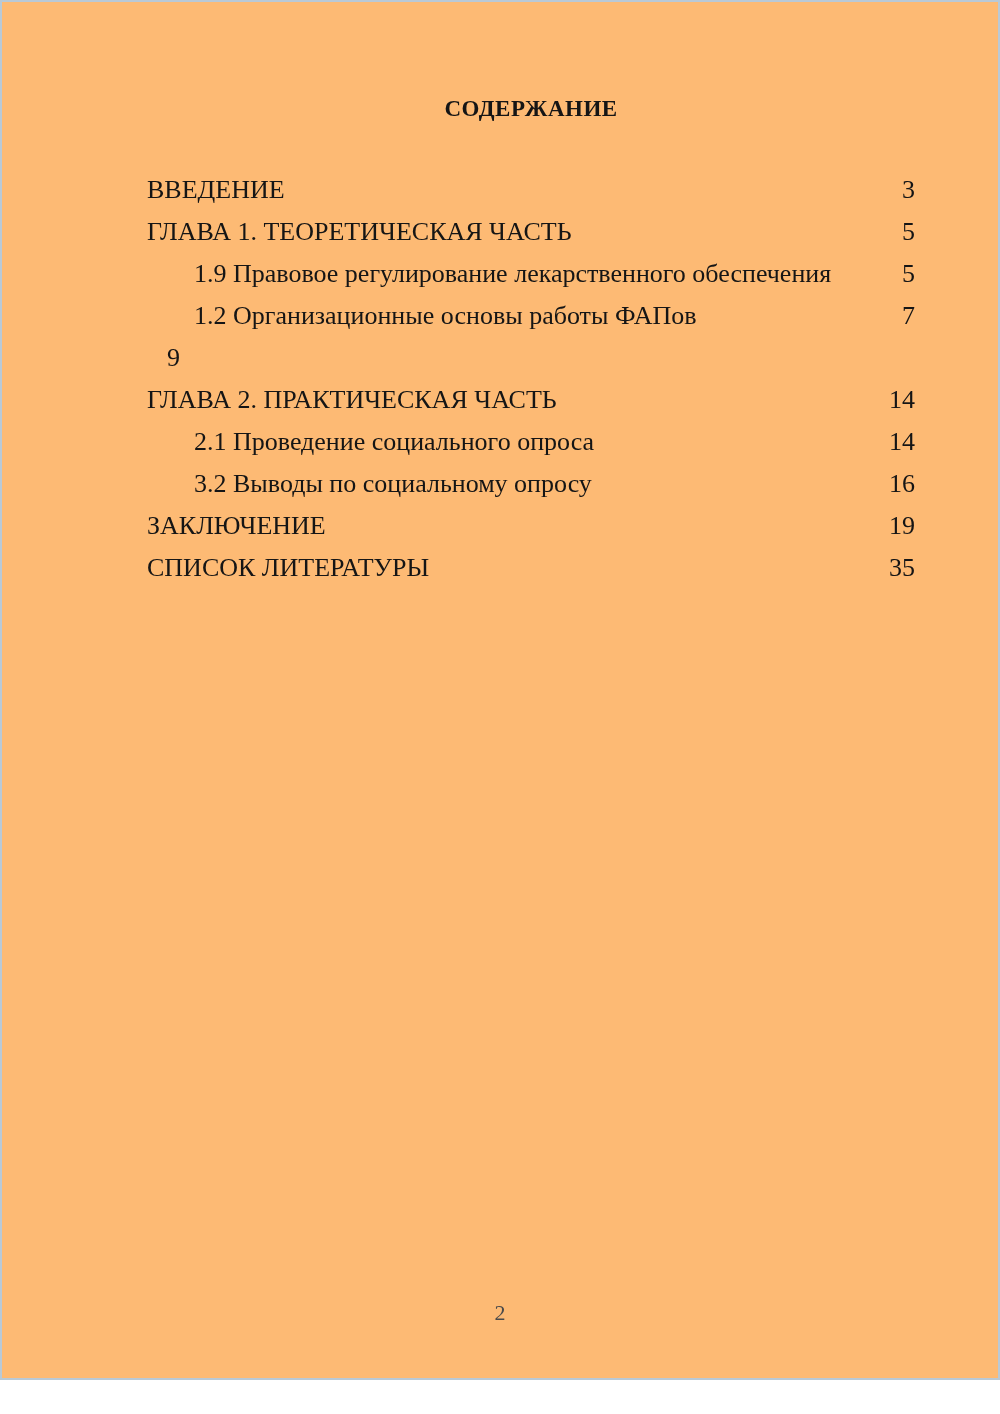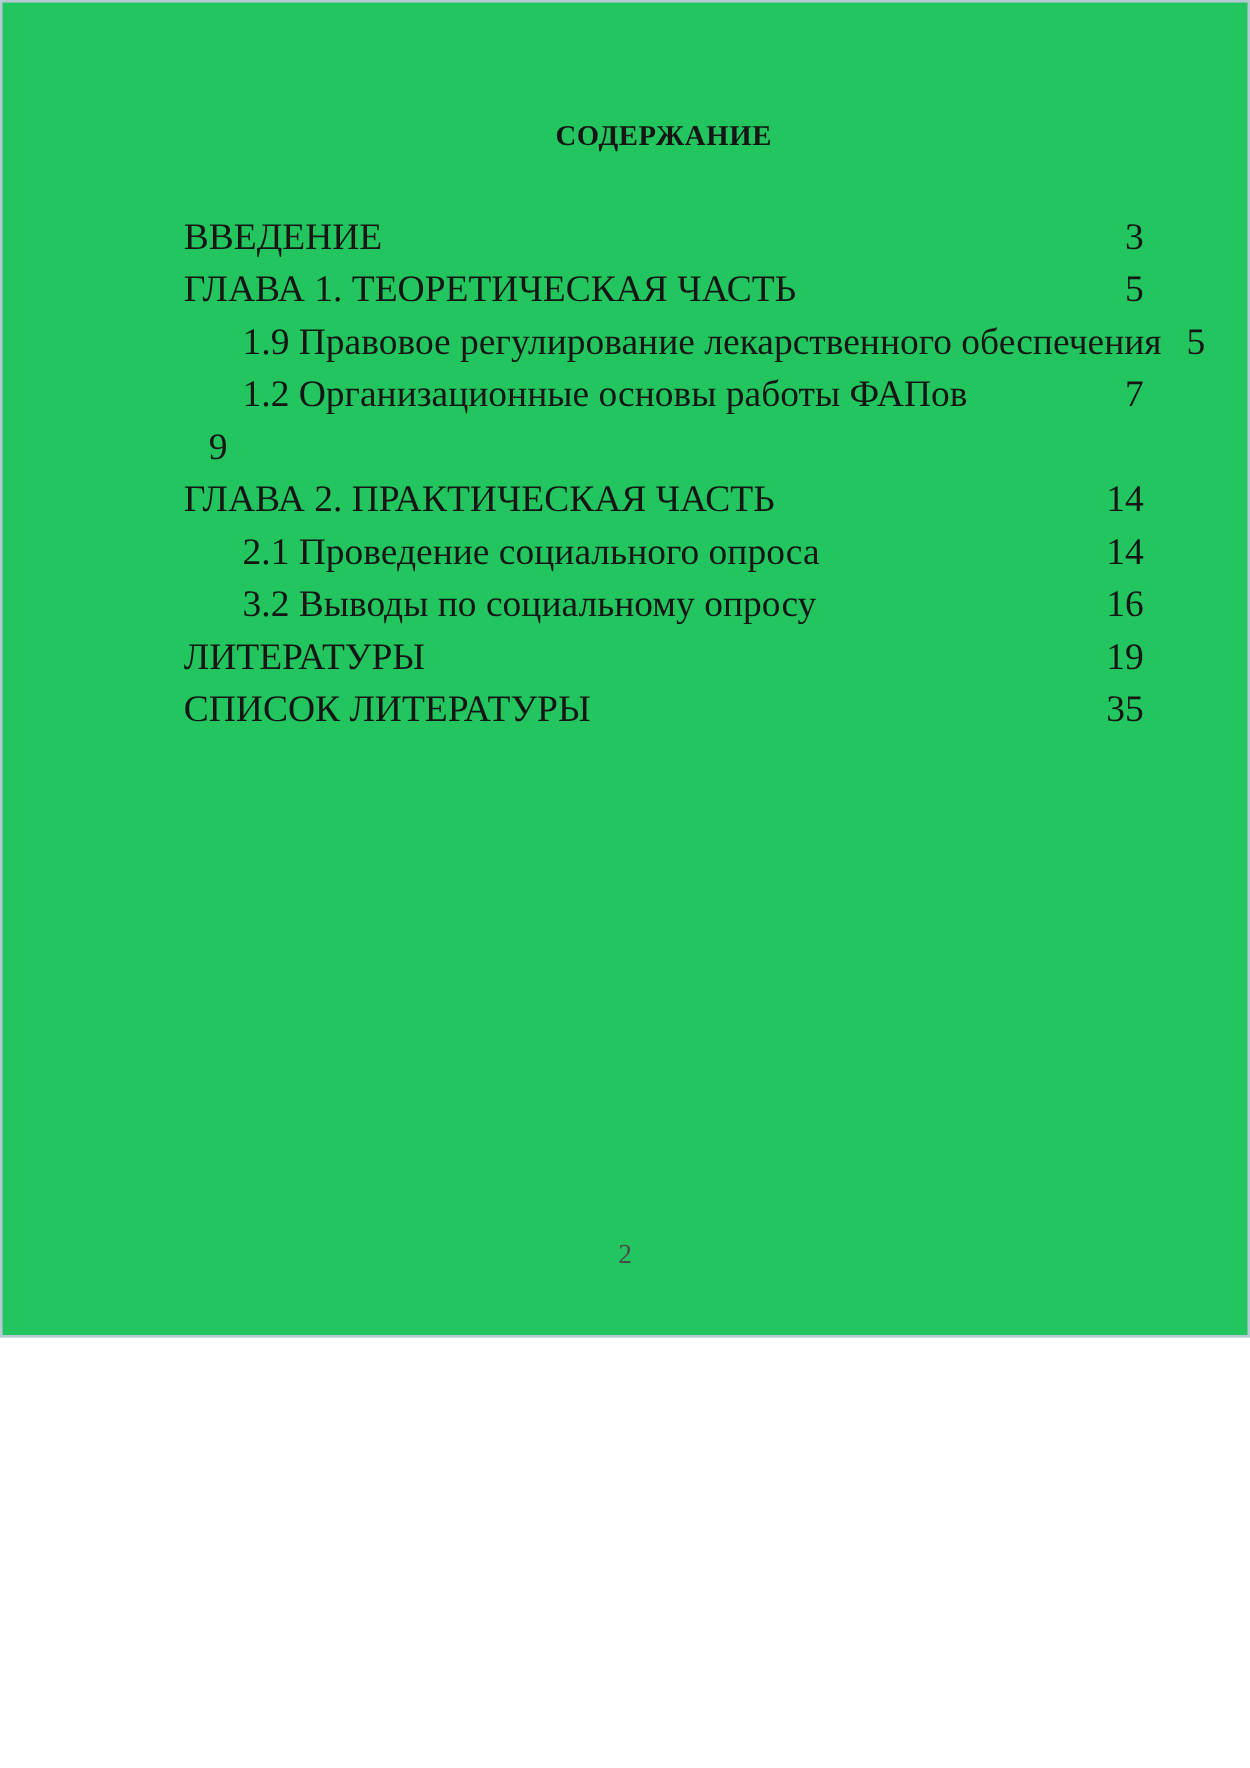--- a/index.html
+++ b/index.html
@@ -10,9 +10,9 @@
   .page {
     position: relative;
     width: 1000px;
-    height: 1070px;
+    height: 1380px;
     box-sizing: border-box;
-    background: #22c55e;
+    background: #fdba74;
     border: 2px solid #b9c9d6;
     font-family: "Liberation Serif", "DejaVu Serif", serif;
     color: #151515;

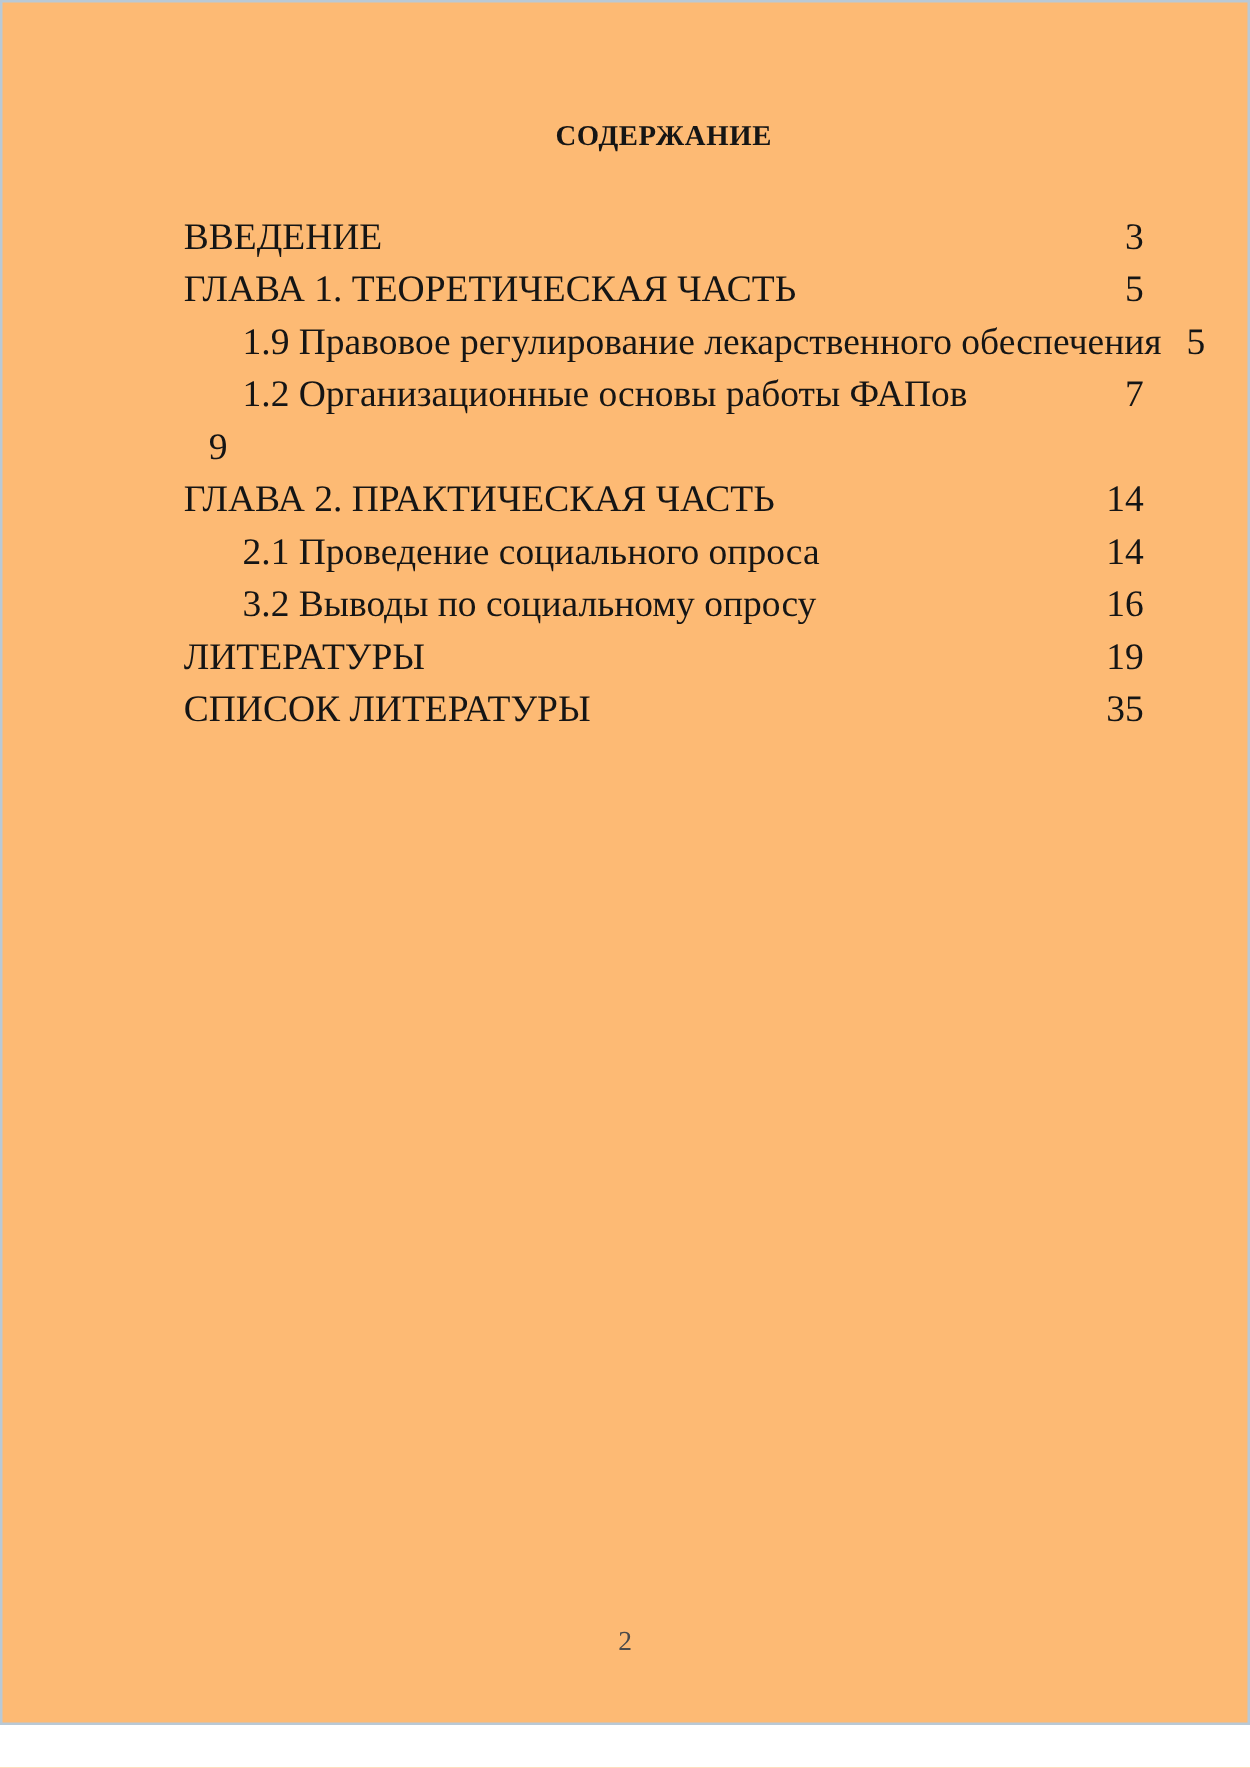--- a/index.html
+++ b/index.html
@@ -31,7 +31,7 @@
     margin: 0 0 47px 0;
   }
   .toc {
-    font-size: 30px;
+    font-size: 26px;
     font-family: Liberation Serif, serif;
   }
   .toc-row {

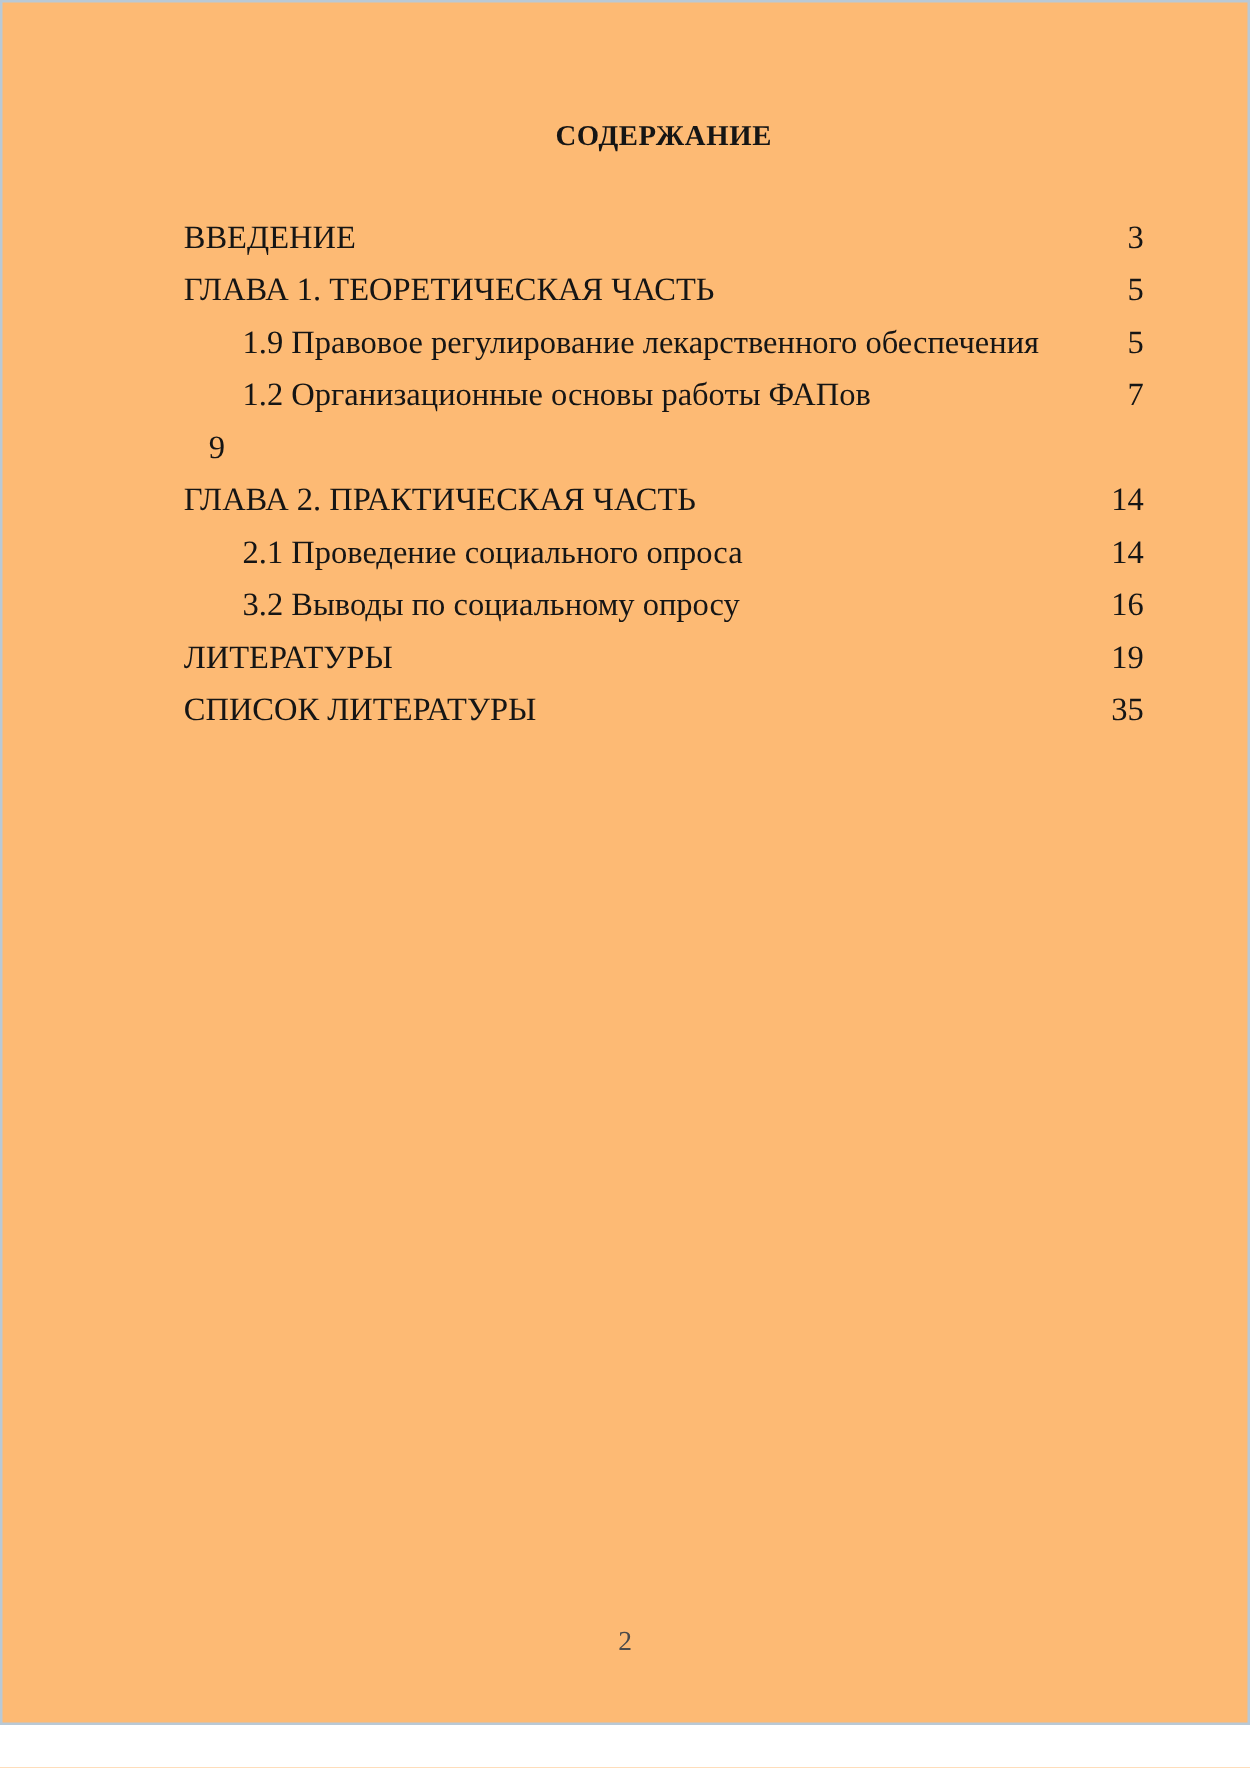--- a/index.html
+++ b/index.html
@@ -112,7 +112,7 @@
       </div>
 
       <div class="toc-row">
-        <span class="label">ЛИТЕРАТУРЫ</span>
+        <span class="label">ЗАКЛЮЧЕНИЕ</span>
         <span class="pagenum">19</span>
       </div>
 

